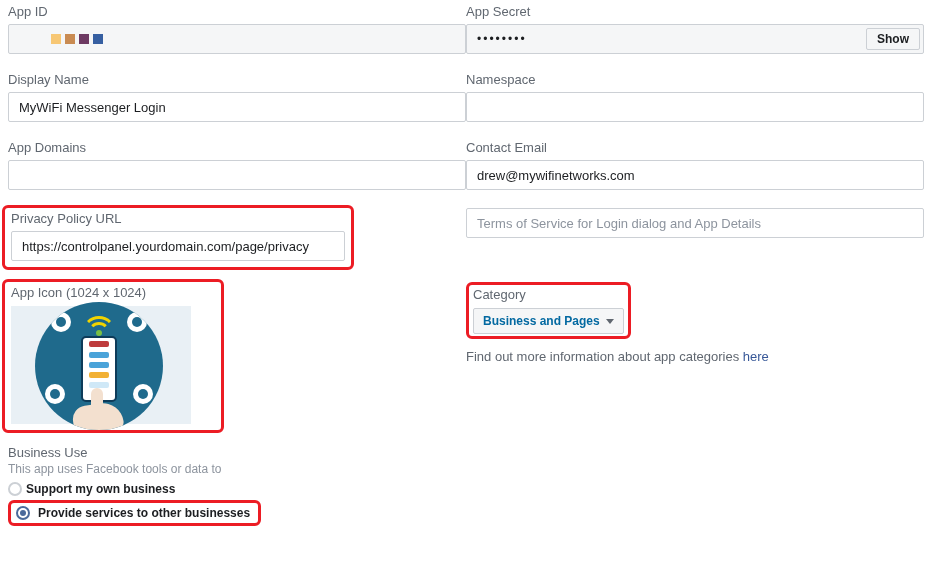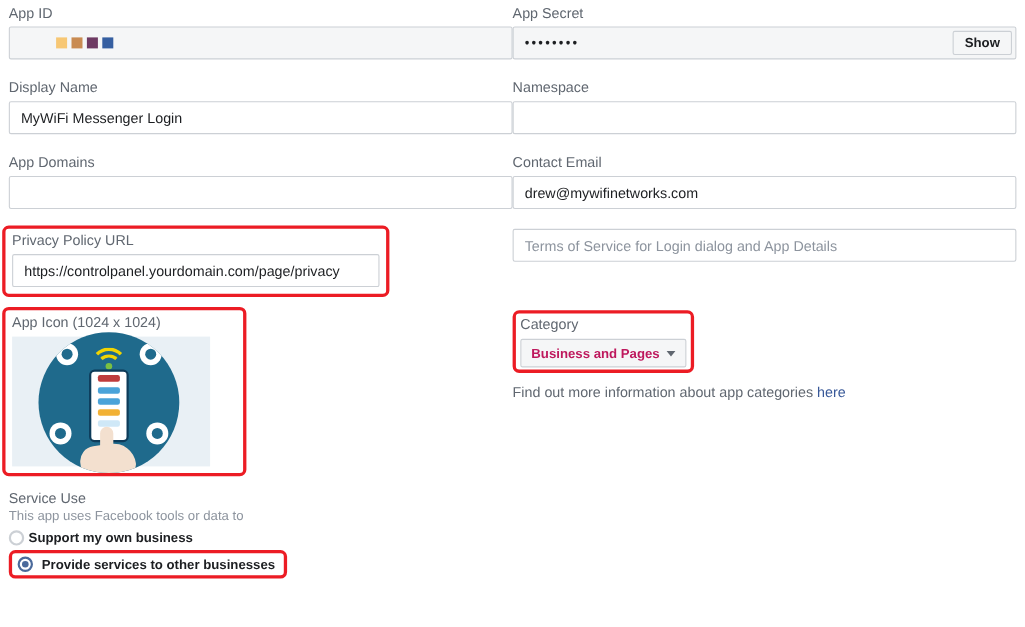--- a/index.html
+++ b/index.html
@@ -134,7 +134,7 @@
       display:inline-flex; align-items:center; gap:6px;
       border:1px solid #ccd0d5; background:#f5f6f7;
       padding:5px 9px; border-radius:2px; cursor:pointer;
-      font-size:12px; font-weight:bold; color:#be185d;
+      font-size:12px; font-weight:bold; color:#0369a1;
     }
     .caret{width:0;height:0;border-left:4px solid transparent;border-right:4px solid transparent;border-top:5px solid #606770;display:inline-block;}
     .hint{color:#606770;font-size:13px;margin-top:10px;}

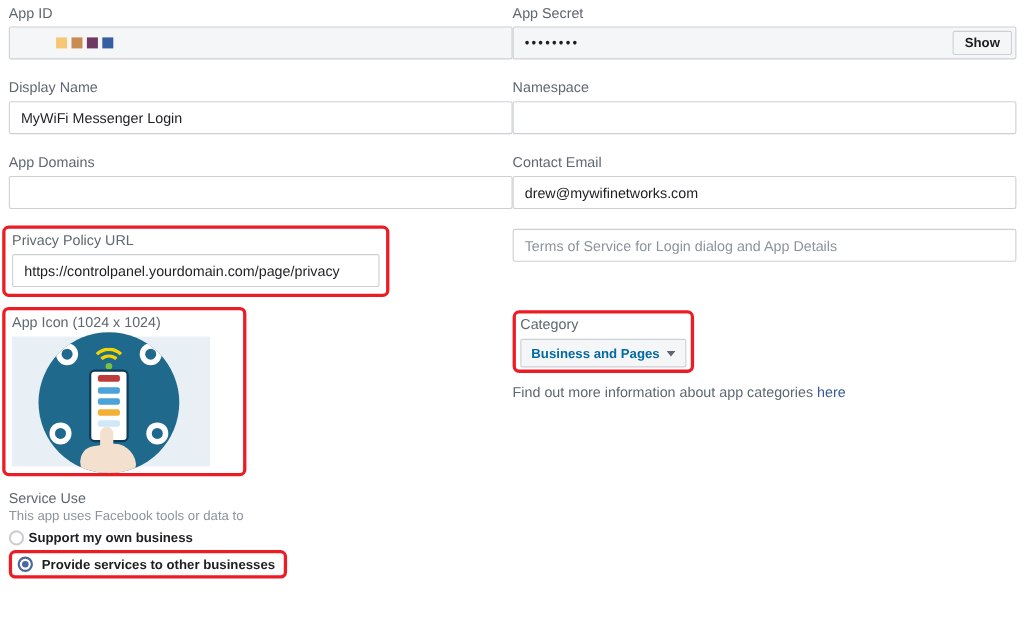--- a/index.html
+++ b/index.html
@@ -257,7 +257,7 @@
 </div>
 
 <div style="margin-top:6px;">
-  <div class="biz-title">Service Use</div>
+  <div class="biz-title">Business Use</div>
   <div class="biz-sub">This app uses Facebook tools or data to</div>
   <div class="radio-row">
     <span class="radio"></span>

